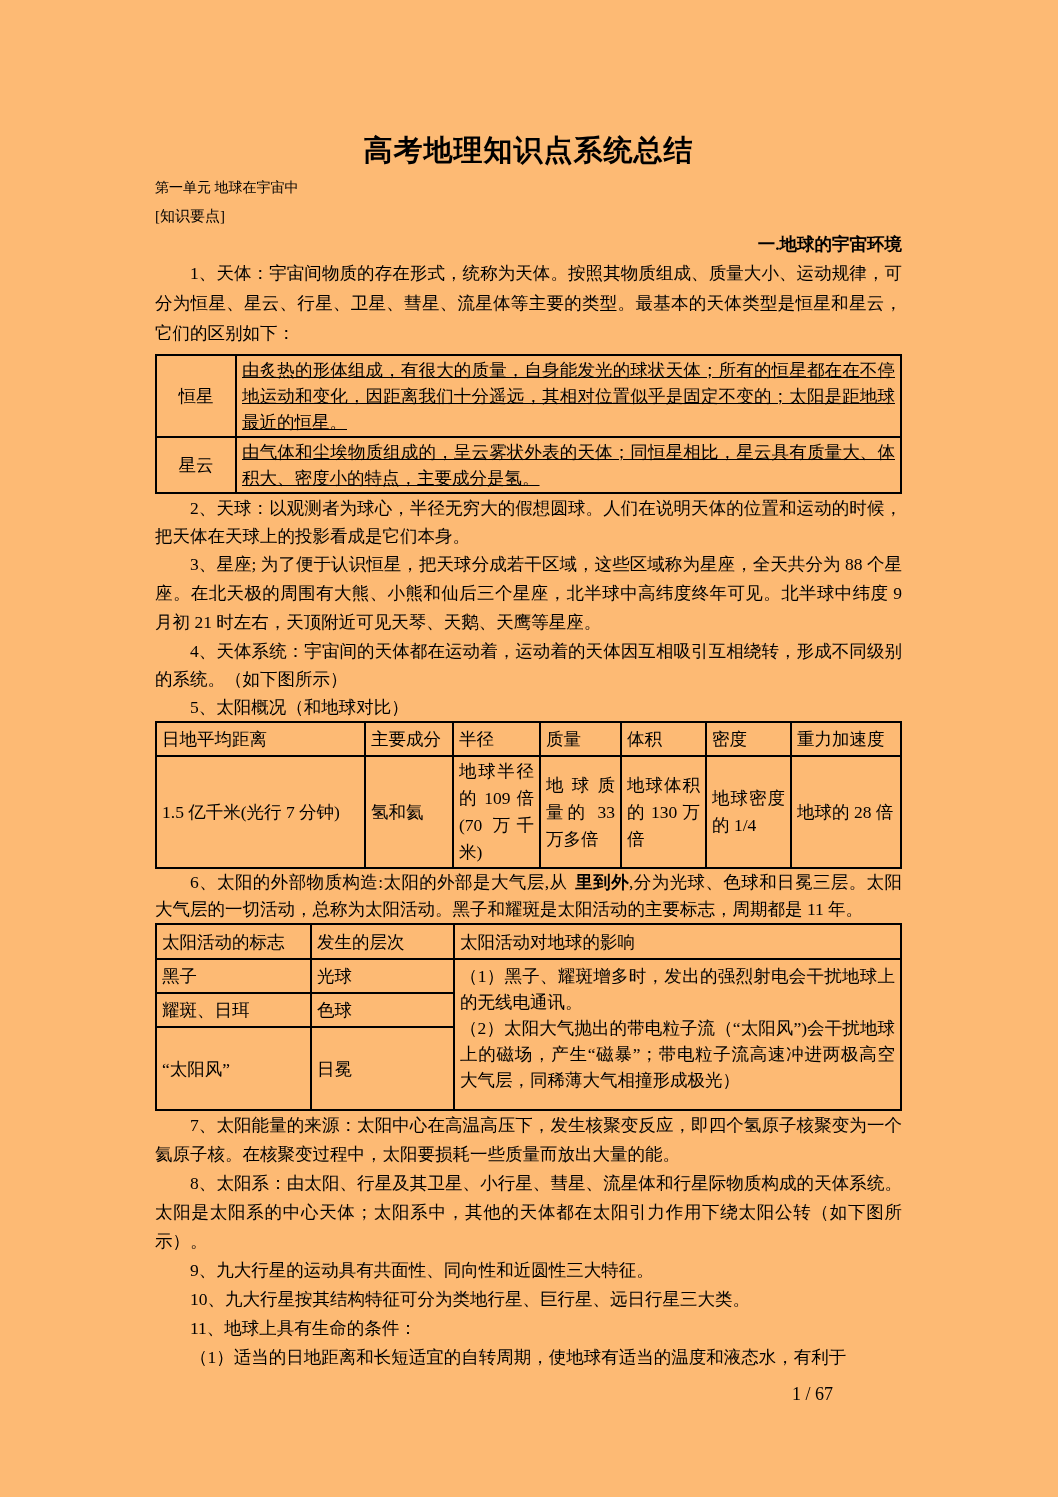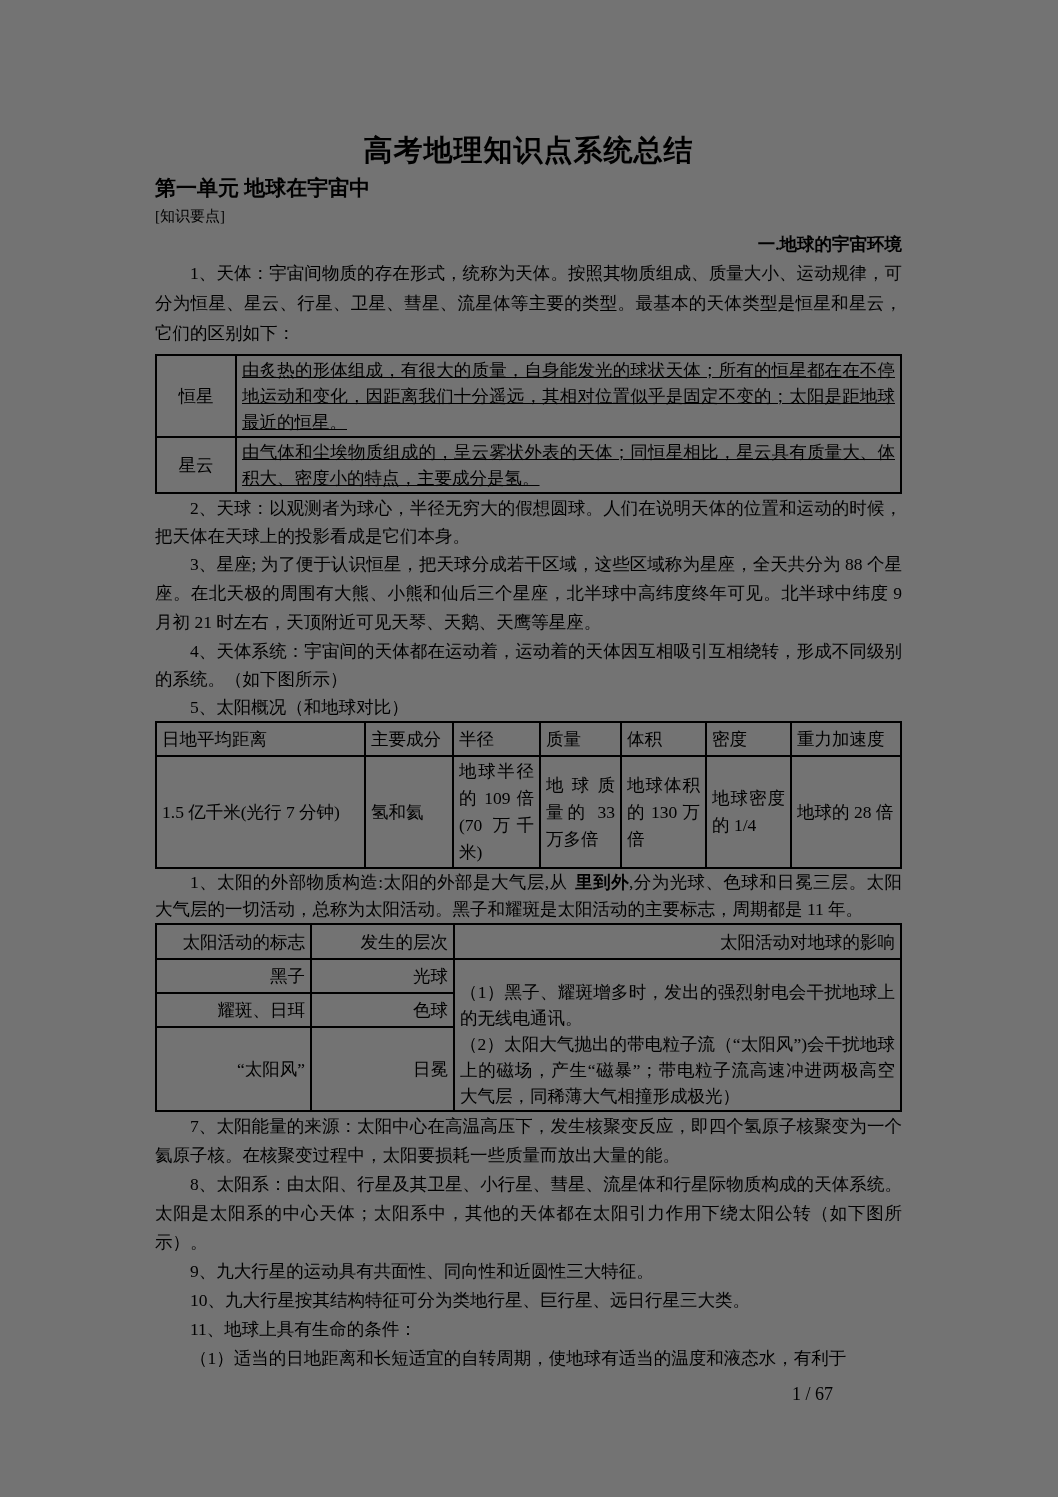--- a/index.html
+++ b/index.html
@@ -6,7 +6,7 @@
   .page{
     position:relative;
     width:1058px;height:1497px;
-    background:#737373;color:#000;
+    background:#fdba74;color:#000;
     font-family:"Liberation Serif","DejaVu Serif",serif;
     overflow:hidden;
   }

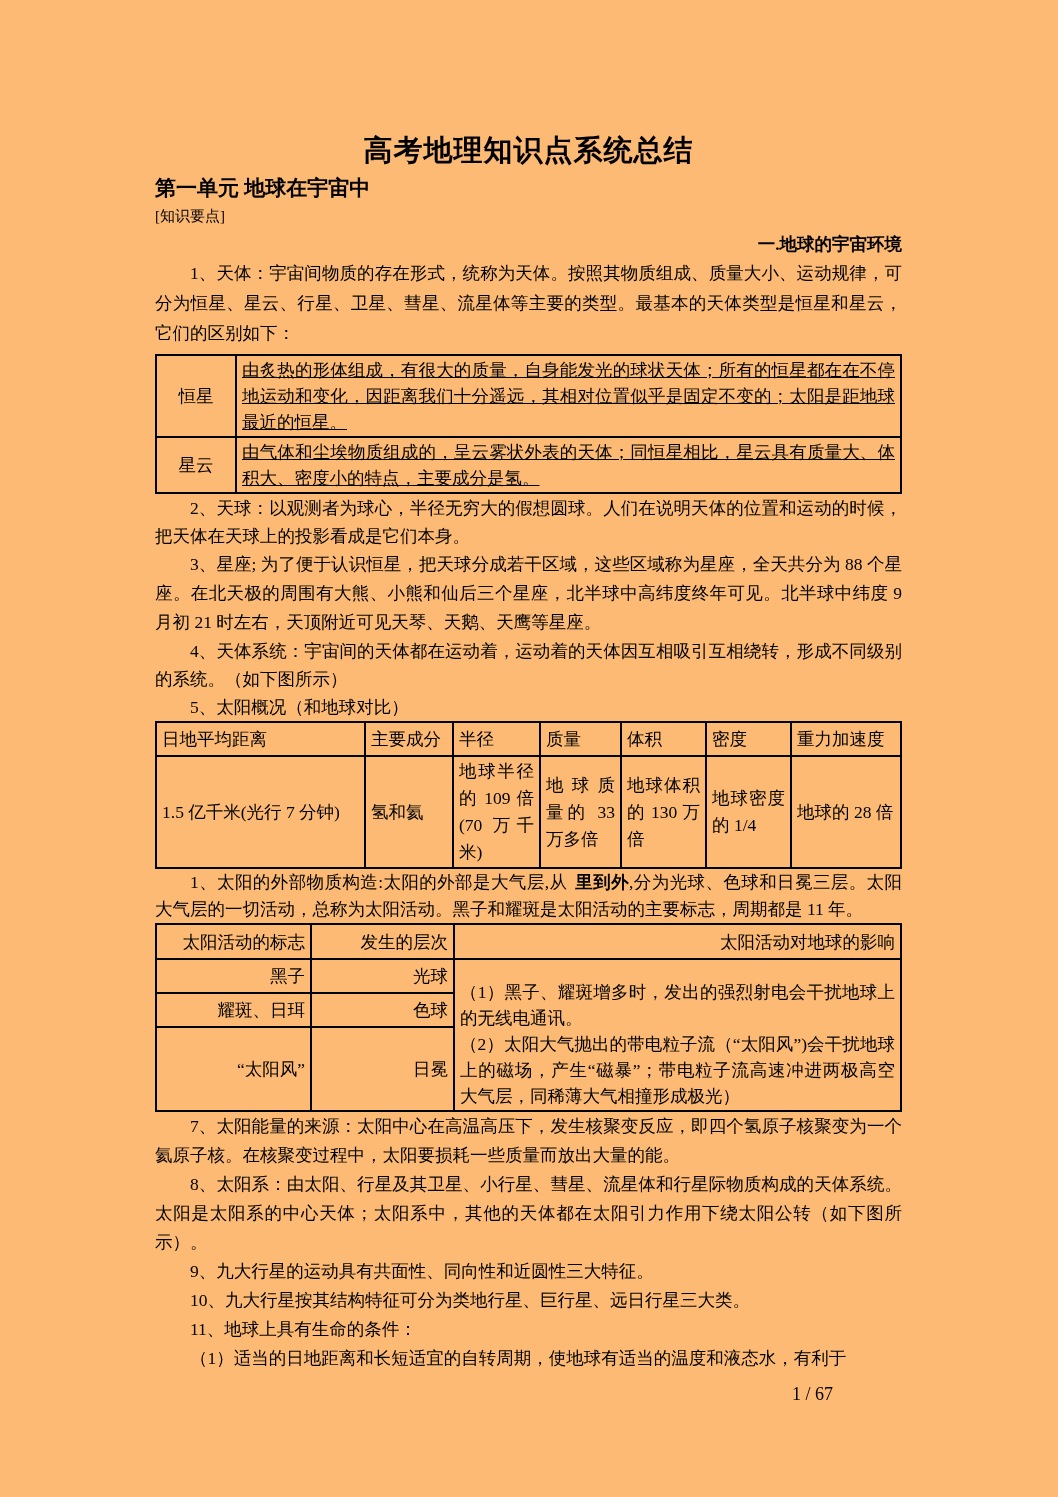--- a/index.html
+++ b/index.html
@@ -18,7 +18,7 @@
     font-size:29px;font-weight:bold;text-align:center;
     line-height:36px;margin:0 0 6px 0;letter-spacing:1px;
   }
-  .h-unit{font-size:21px;font-weight:bold;line-height:28px;}
+  .h-unit{font-size:14px;font-weight:normal;line-height:28px;}
   .h-tag{font-size:15px;line-height:28px;}
   .h-sub{font-size:17.5px;font-weight:bold;line-height:28px;text-align:right;}
   p.body{

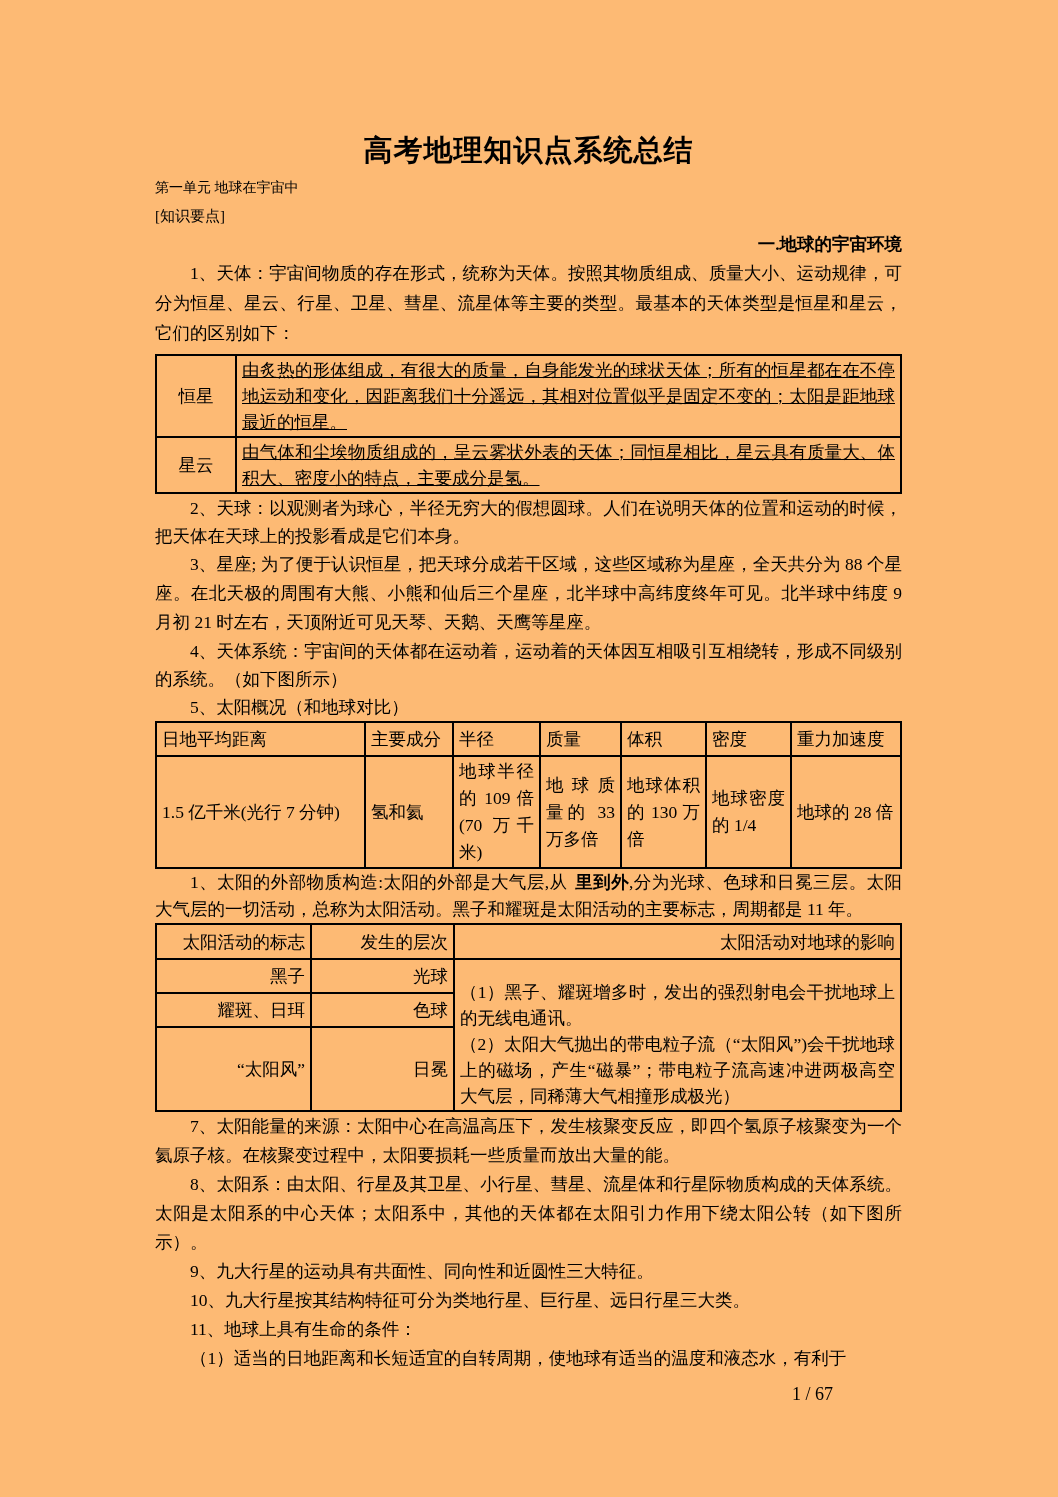--- a/index.html
+++ b/index.html
@@ -121,7 +121,7 @@
     </tbody>
       </table>
 
-    <p class="body lh27"><span>1、太阳的外部物质构造:太阳的外部是大气层,从</span><b class="inl">里到外</b><span>,分为光球、色球和日冕三层。太阳大气层的一切活动，总称为太阳活动。黑子和耀斑是太阳活动的主要标志，周期都是 11 年。</span></p>
+    <p class="body lh27"><span>6、太阳的外部物质构造:太阳的外部是大气层,从</span><b class="inl">里到外</b><span>,分为光球、色球和日冕三层。太阳大气层的一切活动，总称为太阳活动。黑子和耀斑是太阳活动的主要标志，周期都是 11 年。</span></p>
 
     <table class="t3">
       <colgroup>

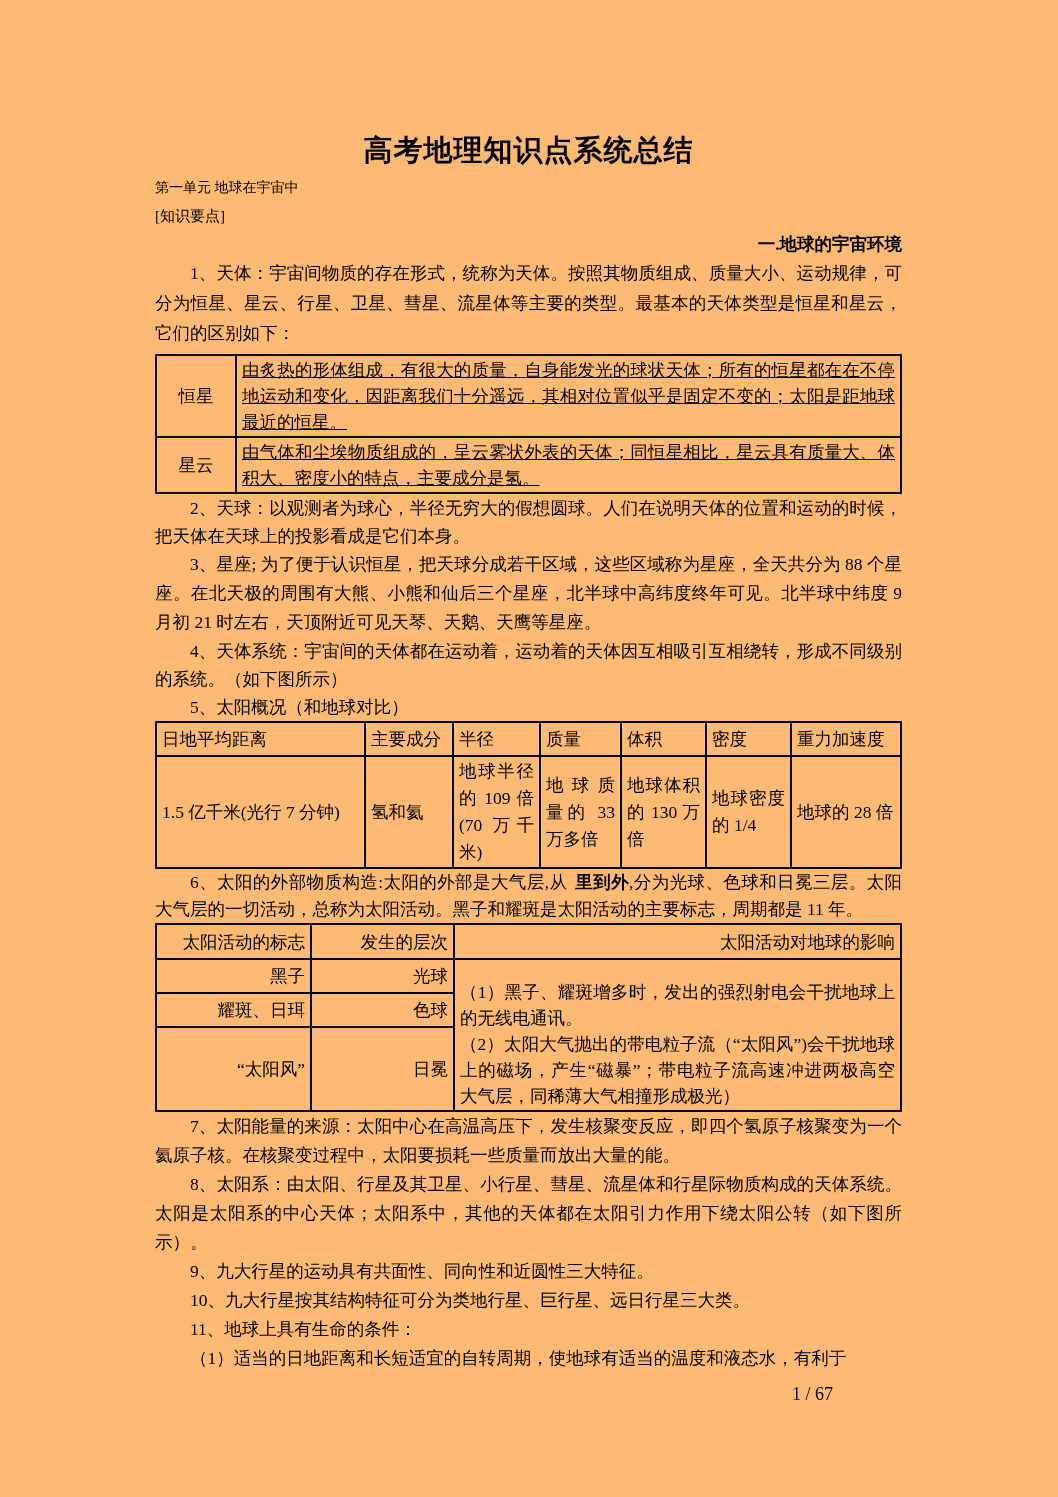--- a/index.html
+++ b/index.html
@@ -33,7 +33,7 @@
     width:747px;font-size:17.5px;
   }
   table,td,th{border:2px solid #000;}
-  td{padding:1px 5px;vertical-align:middle;text-align:right;}
+  td{padding:1px 5px;vertical-align:middle;}
   .t1{margin:6px 0 0 0;}
   .t1 .term{ text-align:center;width:80px;}
   .t1 .desc{ text-align:justify;line-height:26px;text-decoration:underline;}

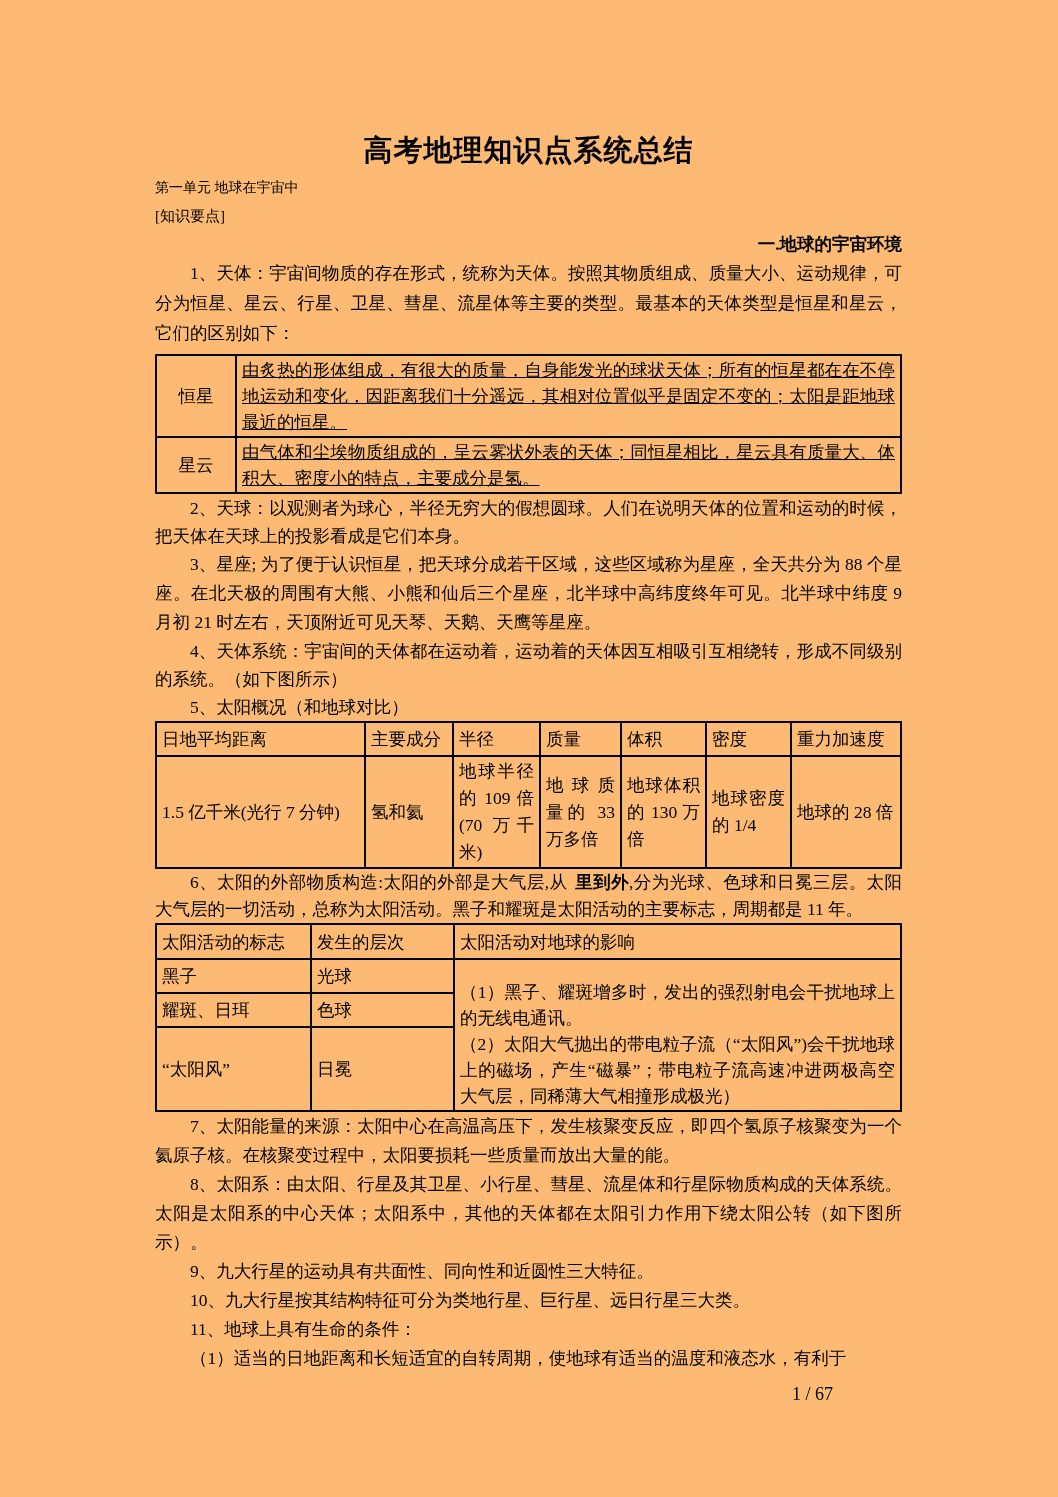--- a/index.html
+++ b/index.html
@@ -45,7 +45,7 @@
   .t3 .hrow td{height:31px;line-height:26px;}
   .t3 .srow td{height:30px;line-height:26px;}
   .t3 .lrow td{height:79px;line-height:26px;}
-  .t3 .impact{vertical-align:top;line-height:28px;text-align:justify;padding-top:19px;}
+  .t3 .impact{vertical-align:top;line-height:28px;text-align:justify;padding-top:3px;}
   .impact p{margin:0;}
   .pageno{
     position:absolute;left:792px;top:1384px;

